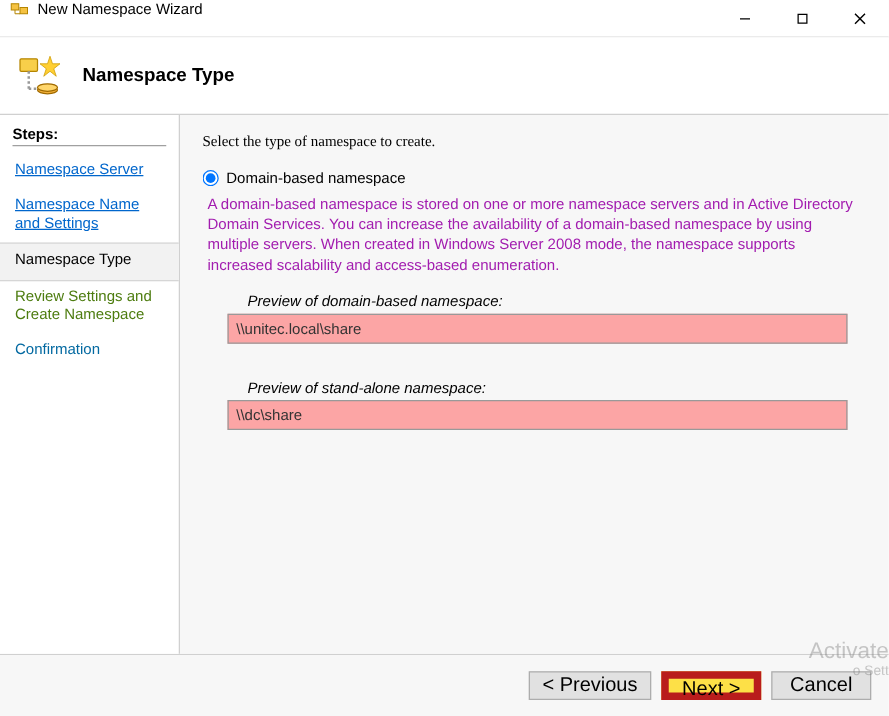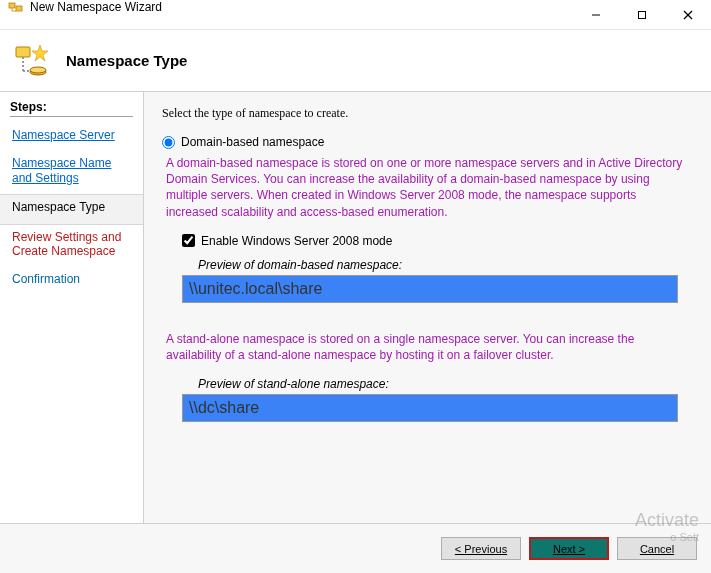--- a/index.html
+++ b/index.html
@@ -219,7 +219,7 @@
     <span class="step">Namespace Server</span>
     <span class="step">Namespace Name and Settings</span>
     <span class="step current">Namespace Type</span>
-    <span class="step" style="color:#b91c1c;text-decoration:none;cursor:default;">Review Settings and Create Namespace</span>
+    <span class="step" style="color:#4d7c0f;text-decoration:none;cursor:default;">Review Settings and Create Namespace</span>
     <span class="step" style="color:#0369a1;text-decoration:none;cursor:default;">Confirmation</span>
   </div>
 

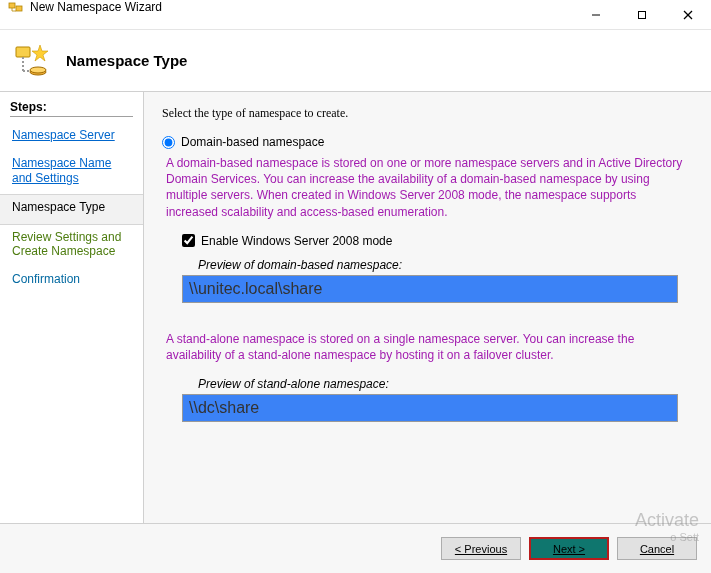--- a/index.html
+++ b/index.html
@@ -232,10 +232,6 @@
         <span>Domain-based namespace</span>
       </label>
       <div class="desc">A domain-based namespace is stored on one or more namespace servers and in Active Directory Domain Services. You can increase the availability of a domain-based namespace by using multiple servers. When created in Windows Server 2008 mode, the namespace supports increased scalability and access-based enumeration.</div>
-      <label class="check-row">
-        <input type="checkbox" checked="" style="">
-        <span>Enable Windows Server 2008 mode</span>
-      </label>
       <div class="preview-label">Preview of domain-based namespace:</div>
       <div class="preview-box">\\unitec.local\share</div>
     </div>

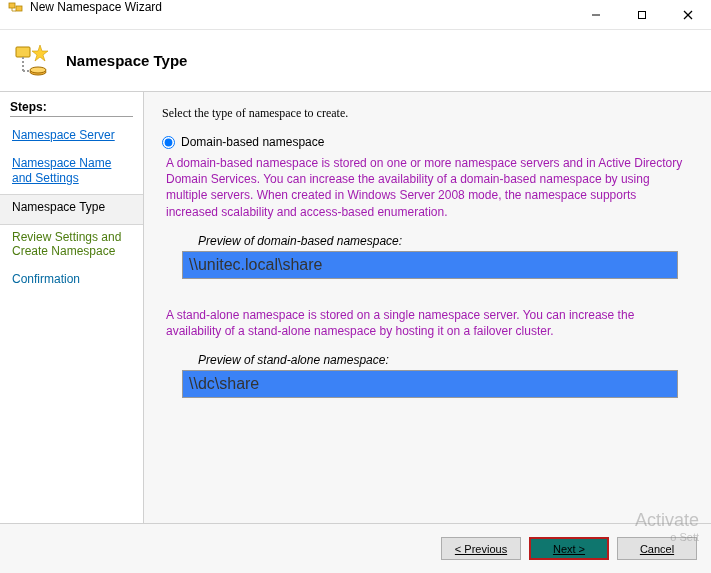--- a/index.html
+++ b/index.html
@@ -123,10 +123,10 @@
   .preview-box {
     margin-left: 20px;
     border: 1px solid #999;
-    background: #3b82f6;
+    background: #fca5a5;
     padding: 4px 6px;
     width: 496px;
-    font-size: 16px;
+    font-size: 12px;
     color: #333;
   }
 

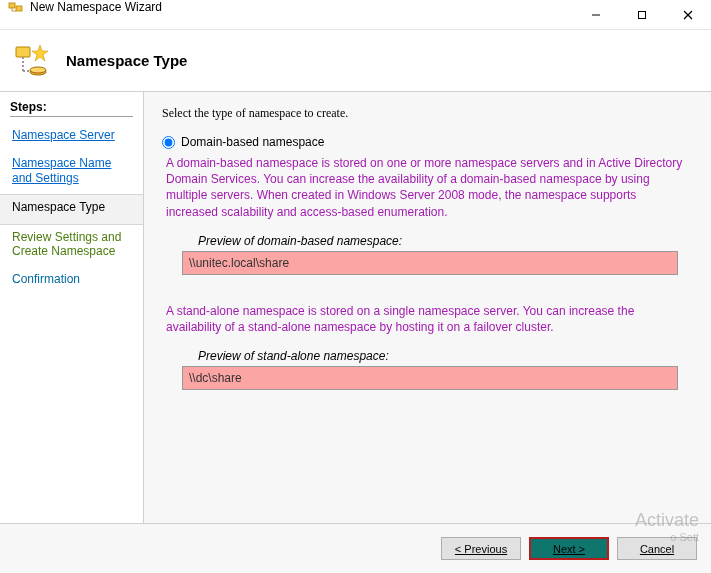--- a/index.html
+++ b/index.html
@@ -237,7 +237,6 @@
     </div>
 
     <div class="option-block" style="margin-top:28px;">
-      <div class="desc">A stand-alone namespace is stored on a single namespace server. You can increase the availability of a stand-alone namespace by hosting it on a failover cluster.</div>
       <div class="preview-label">Preview of stand-alone namespace:</div>
       <div class="preview-box">\\dc\share</div>
     </div>

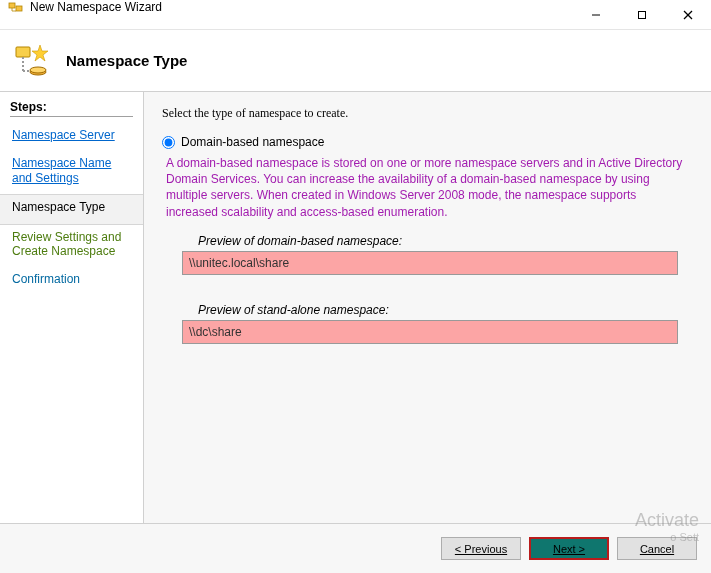--- a/index.html
+++ b/index.html
@@ -157,7 +157,7 @@
 
   .watermark {
     position: absolute;
-    right: 12px;
+    right: 0px;
     bottom: 30px;
     color: rgba(120,120,120,0.4);
     font-size: 18px;

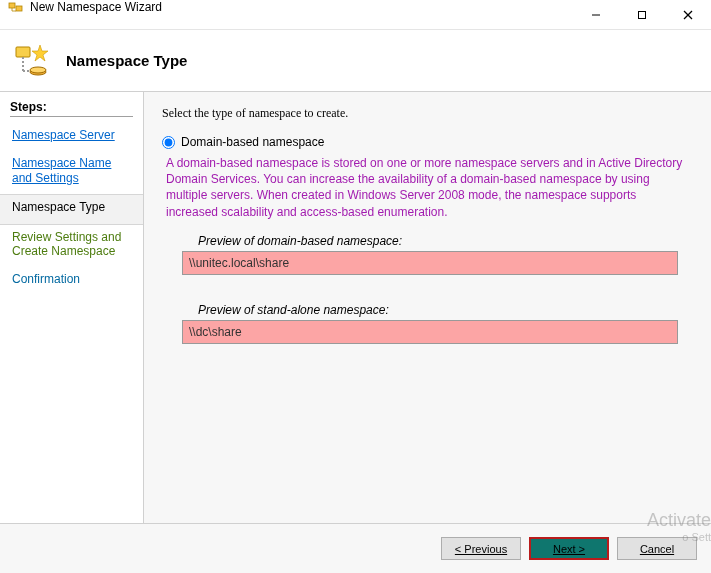--- a/index.html
+++ b/index.html
@@ -145,10 +145,9 @@
     height: 23px;
     border: 1px solid #adadad;
     background: #e1e1e1;
-    font-size: 11px;
+    font-size: 16px;
     cursor: pointer;
     padding: 0 10px;
-    text-decoration: underline;
   }
   .btn.default {
     border: 2px solid #b91c1c;

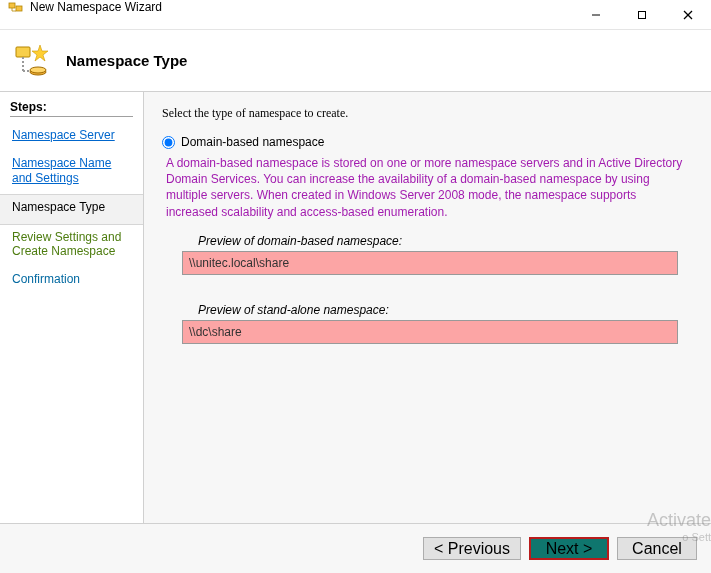--- a/index.html
+++ b/index.html
@@ -150,8 +150,8 @@
     padding: 0 10px;
   }
   .btn.default {
-    border: 2px solid #b91c1c;
-    background: #0f766e;
+    border: 6px solid #b91c1c;
+    background: #fde047;
   }
 
   .watermark {

